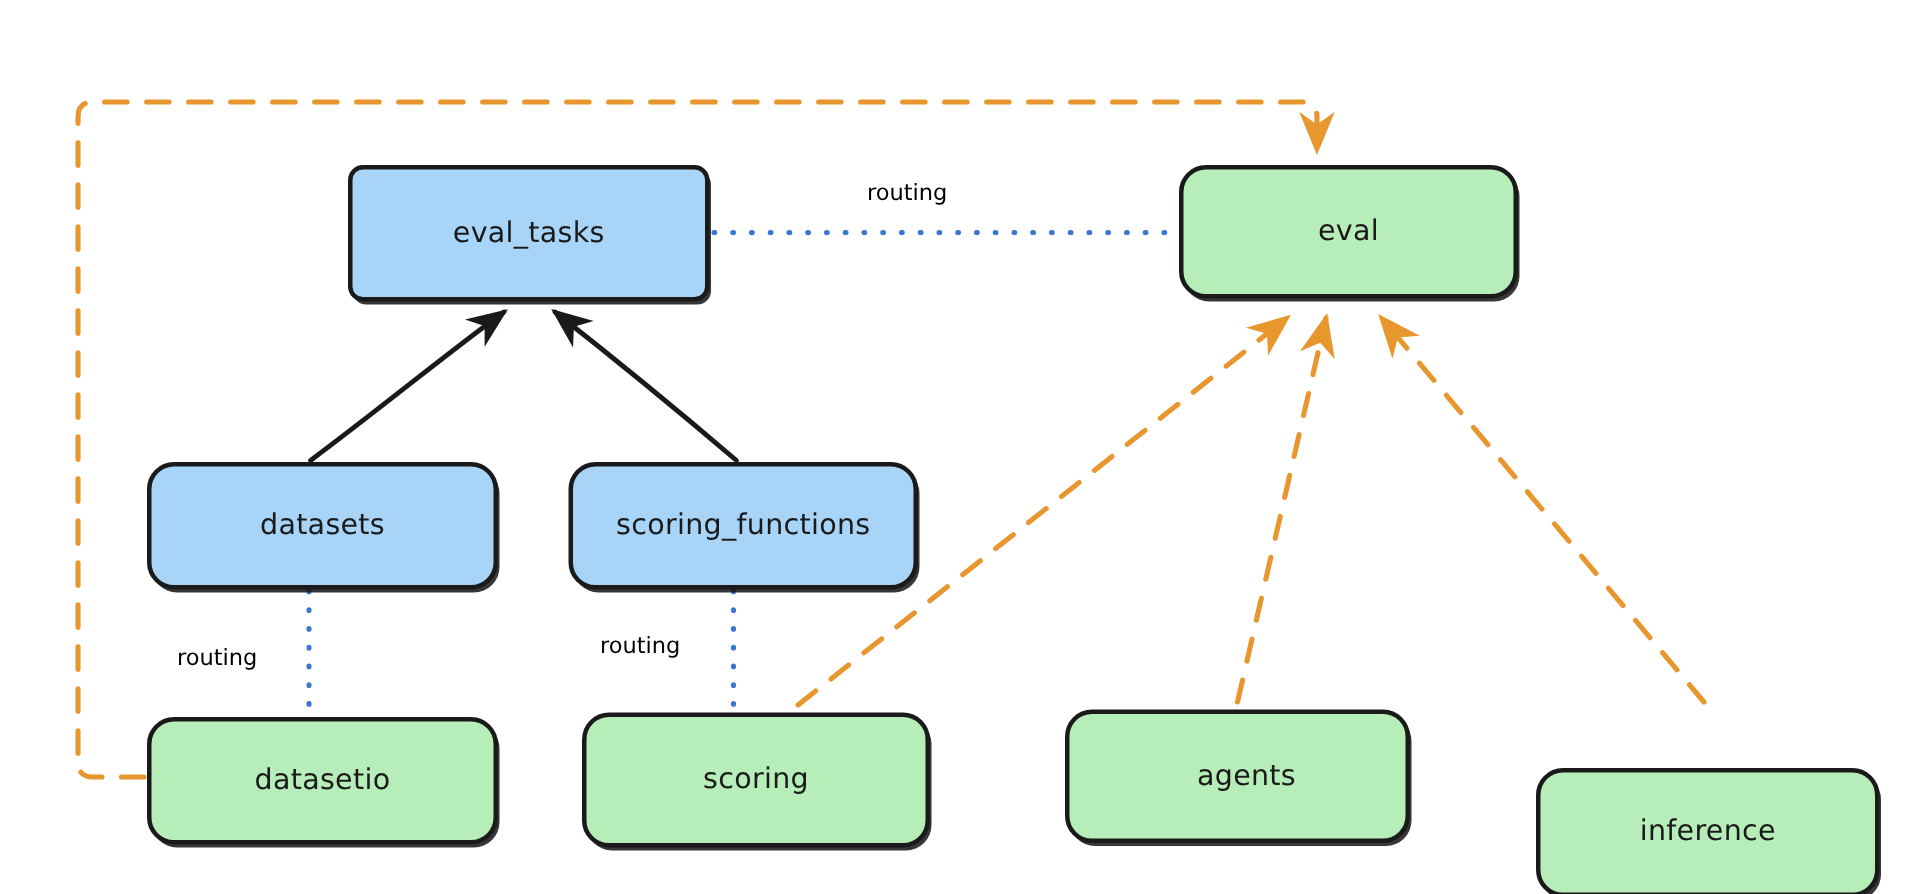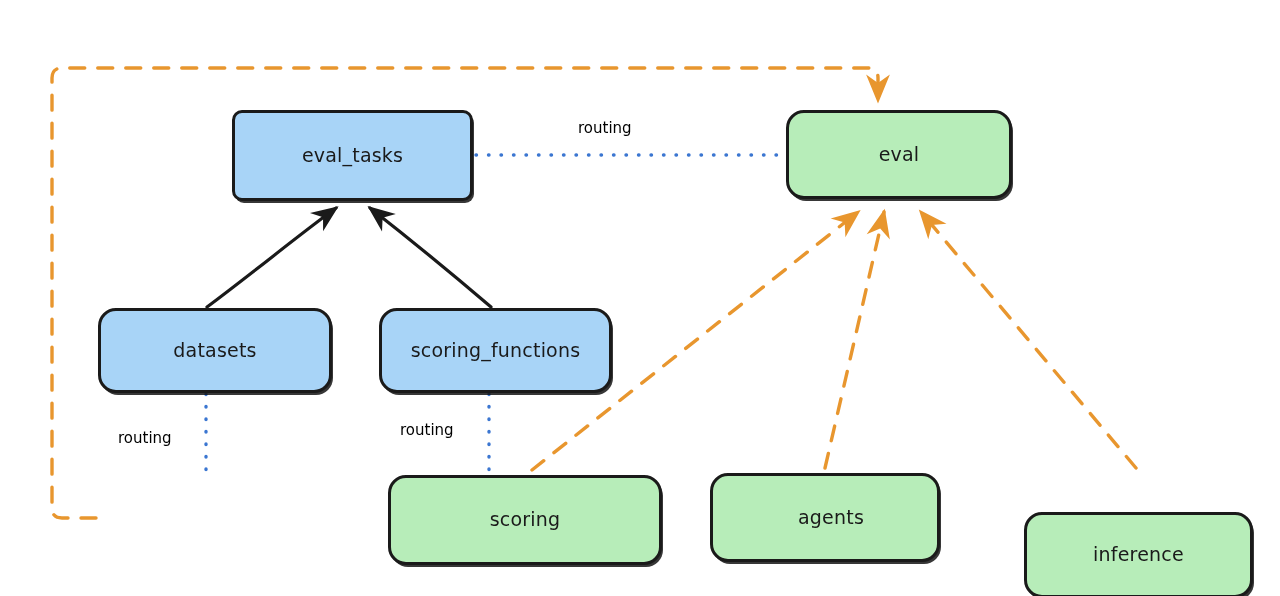--- a/index.html
+++ b/index.html
@@ -125,6 +125,9 @@
     <span class="node-label">scoring_functions</span>
   </div>
 
+  <div class="node green" style="left:98px; top:478px; width:234px; height:85px;">
+    <span class="node-label">datasetio</span>
+  </div>
 
   <div class="node green" style="left:388px; top:475px; width:274px; height:90px;justify-content:center;">
     <span class="node-label">scoring</span>

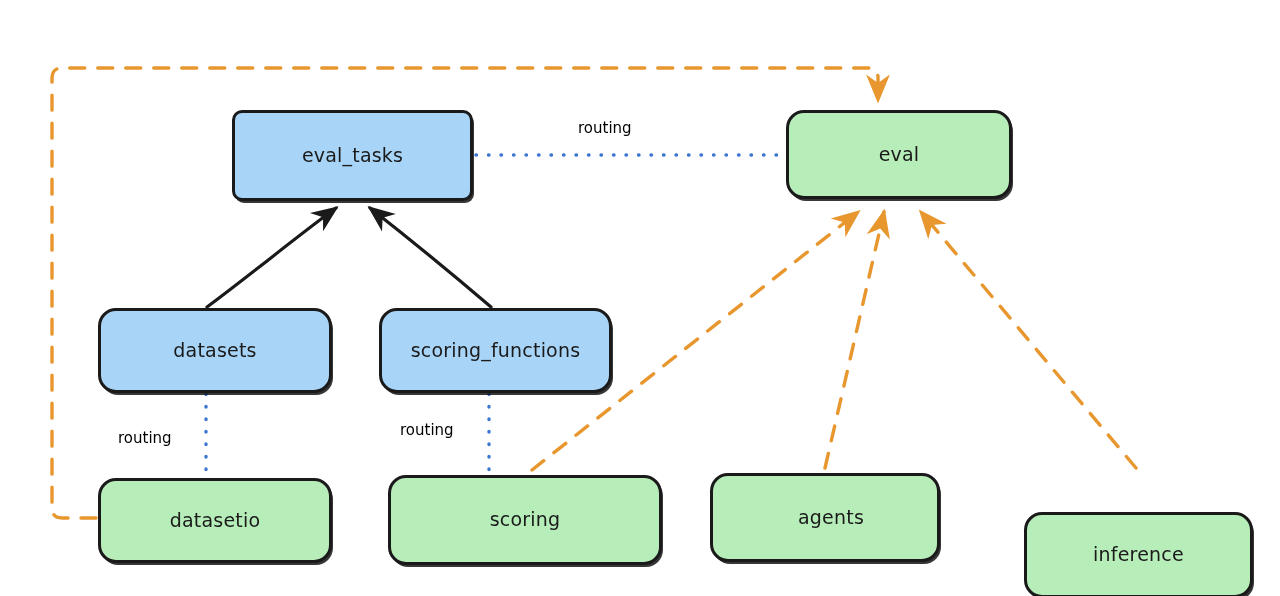--- a/index.html
+++ b/index.html
@@ -129,7 +129,7 @@
     <span class="node-label">datasetio</span>
   </div>
 
-  <div class="node green" style="left:388px; top:475px; width:274px; height:90px;justify-content:center;">
+  <div class="node green" style="left:388px; top:475px; width:232px; height:90px;justify-content:center;">
     <span class="node-label">scoring</span>
   </div>
 

